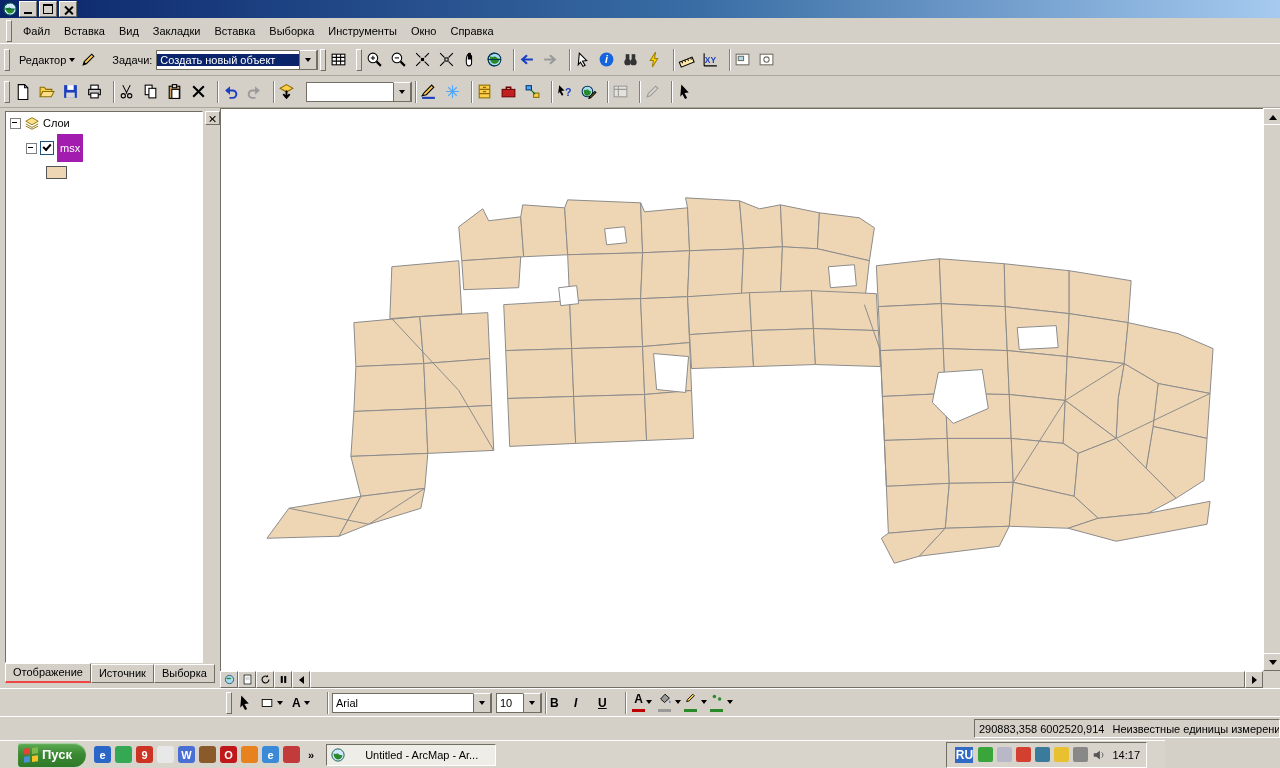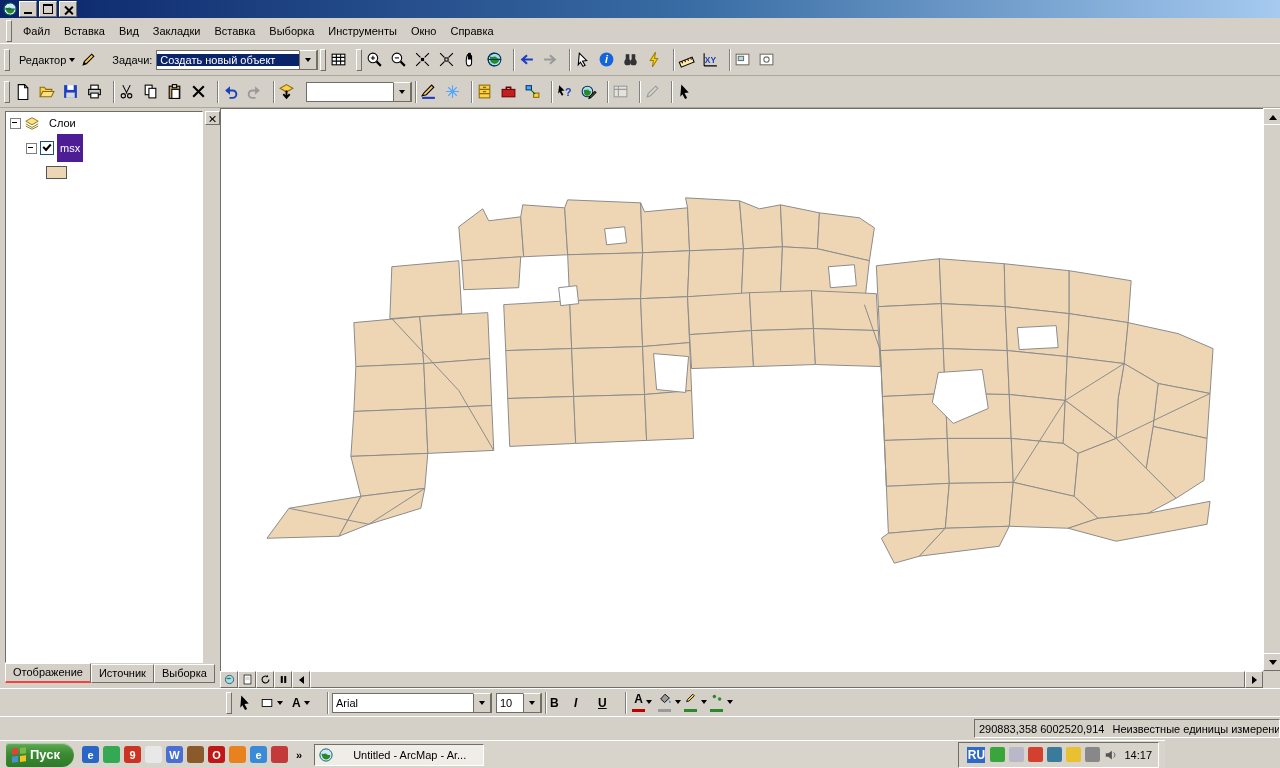--- a/index.html
+++ b/index.html
@@ -427,7 +427,7 @@
               <path d="M2 8l7 4 7-4" fill="none" stroke="#8a6d00"></path>
               <path d="M2 10.5l7 3.5 7-3.5" fill="none" stroke="#8a6d00"></path>
             </svg>
-          <span style="margin-left:9px">Слои</span>
+          <span style="margin-left:3px">Слои</span>
         </div>
         <div class="tree-row" style="margin-left:20px">
           <div class="pm"></div>

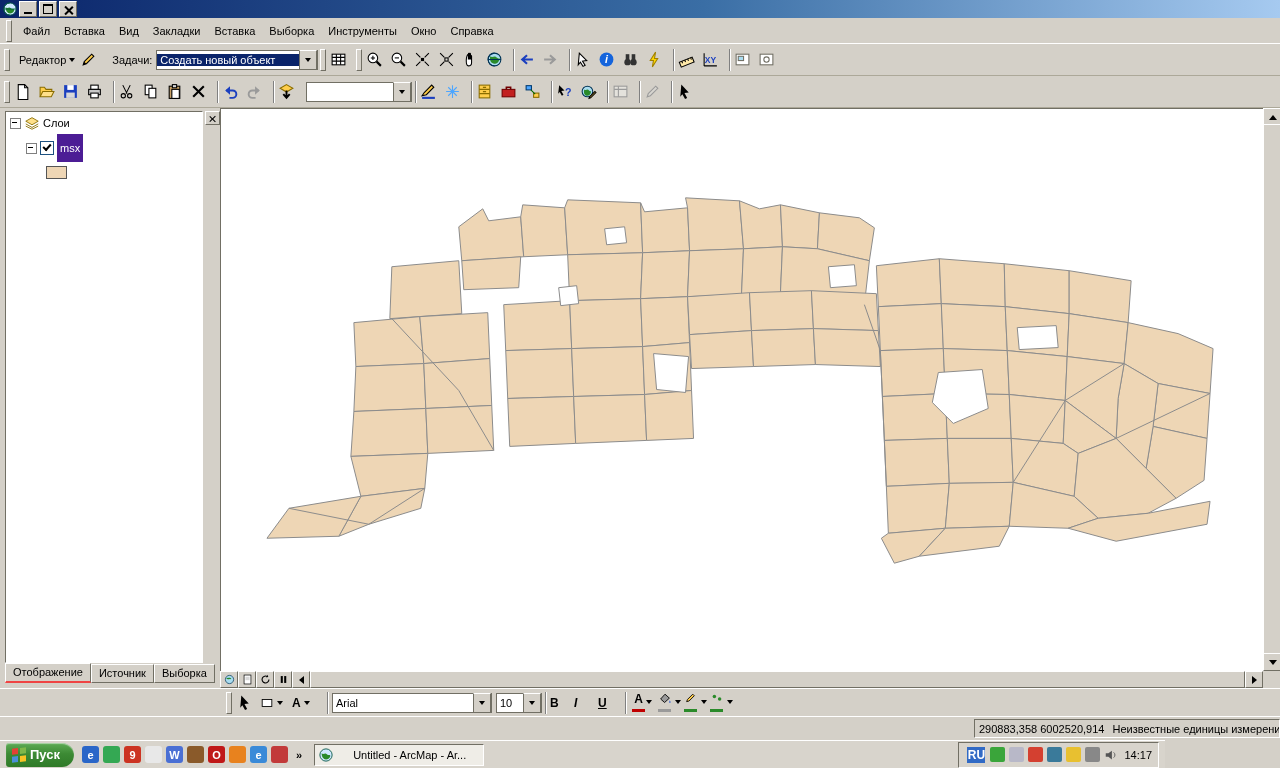--- a/index.html
+++ b/index.html
@@ -51,7 +51,7 @@
   .pm:before{content:"";position:absolute;left:1px;top:3.5px;width:5px;height:1px;background:#000}
   .chk{width:12px;height:12px;border:1px solid #1c5180;background:#fff;position:relative;flex:none;margin-right:3px}
   .chk:before{content:"";position:absolute;left:2px;top:2px;width:6px;height:3px;border-left:2px solid #000;border-bottom:2px solid #000;transform:rotate(-48deg)}
-  .layer-sel{background:#4c1d95;color:#fff;padding:8px 3px}
+  .layer-sel{background:#a21caf;color:#fff;padding:8px 3px}
   .swatch{width:19px;height:11px;border:1px solid #555;margin-left:40px;margin-top:4px}
   .toc-tabs{position:absolute;left:5px;bottom:4px;display:flex}
   .toc-tab{height:17px;line-height:17px;padding:0 7px;background:#d4d0c8;border:1px solid #716f64;border-top:1px solid #fff;border-left-color:#fff;margin-right:0}

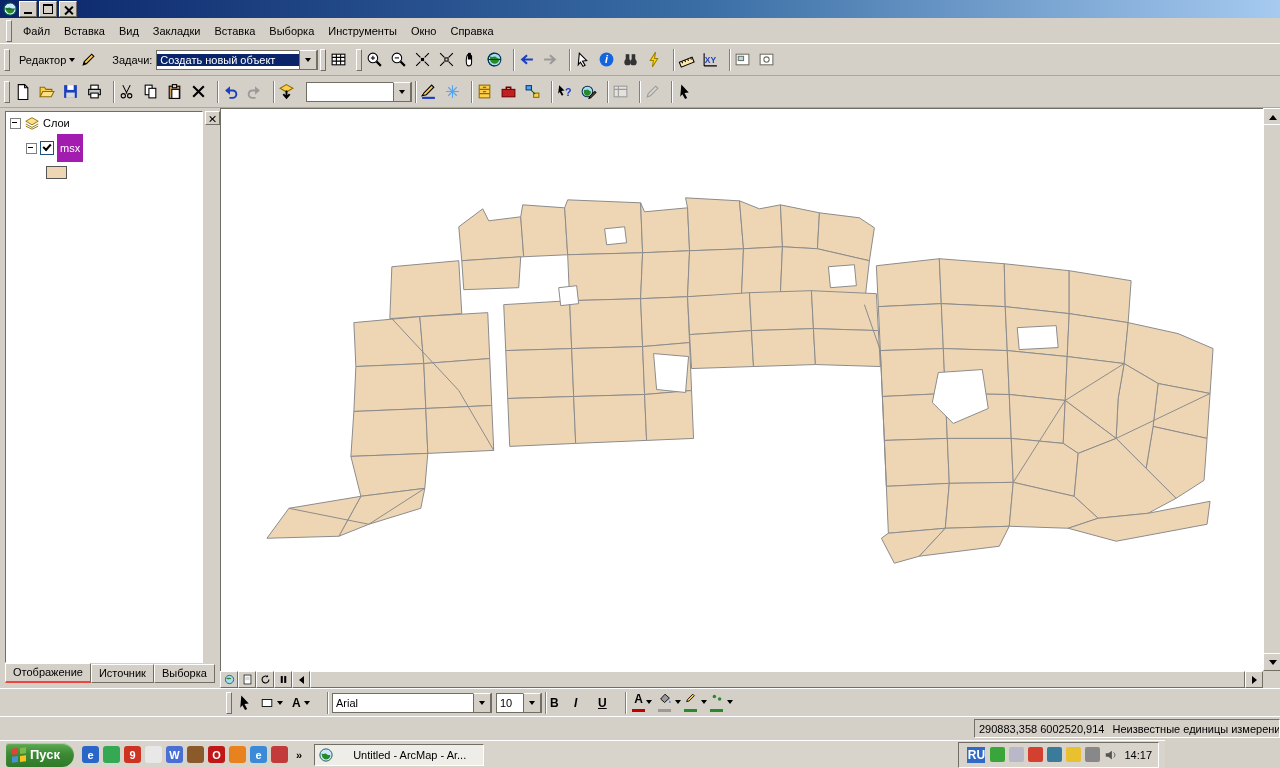--- a/index.html
+++ b/index.html
@@ -82,7 +82,7 @@
   .status-cell{position:absolute;right:0;top:2px;width:306px;height:19px;line-height:19px;padding-left:4px;box-sizing:border-box;background:#d4d0c8;font-size:11px;white-space:nowrap;overflow:hidden}
 
   
-  .taskbar{position:absolute;left:0;top:740px;width:1165px;height:28px;background:#d8d4cc;border-top:1px solid #fff;display:flex;align-items:center;padding:0 6px;box-sizing:border-box}
+  .taskbar{position:absolute;left:0;top:740px;width:1165px;height:28px;background:#d8d4cc;border-top:1px solid #fff;display:flex;align-items:center;padding:0 18px;box-sizing:border-box}
   .startbtn{height:24px;padding:0 14px 0 6px;background:linear-gradient(#5eac56,#3c8a34 45%,#2f7a28);border-radius:3px 12px 12px 3px;color:#fff;font-weight:bold;font-size:13px;display:flex;align-items:center;flex:none;box-shadow:inset 0 1px 1px rgba(255,255,255,.5)}
   .flag{width:14px;height:14px;margin-right:4px;position:relative;transform:skewY(-6deg)}
   .flag i{position:absolute;width:6px;height:6px}

